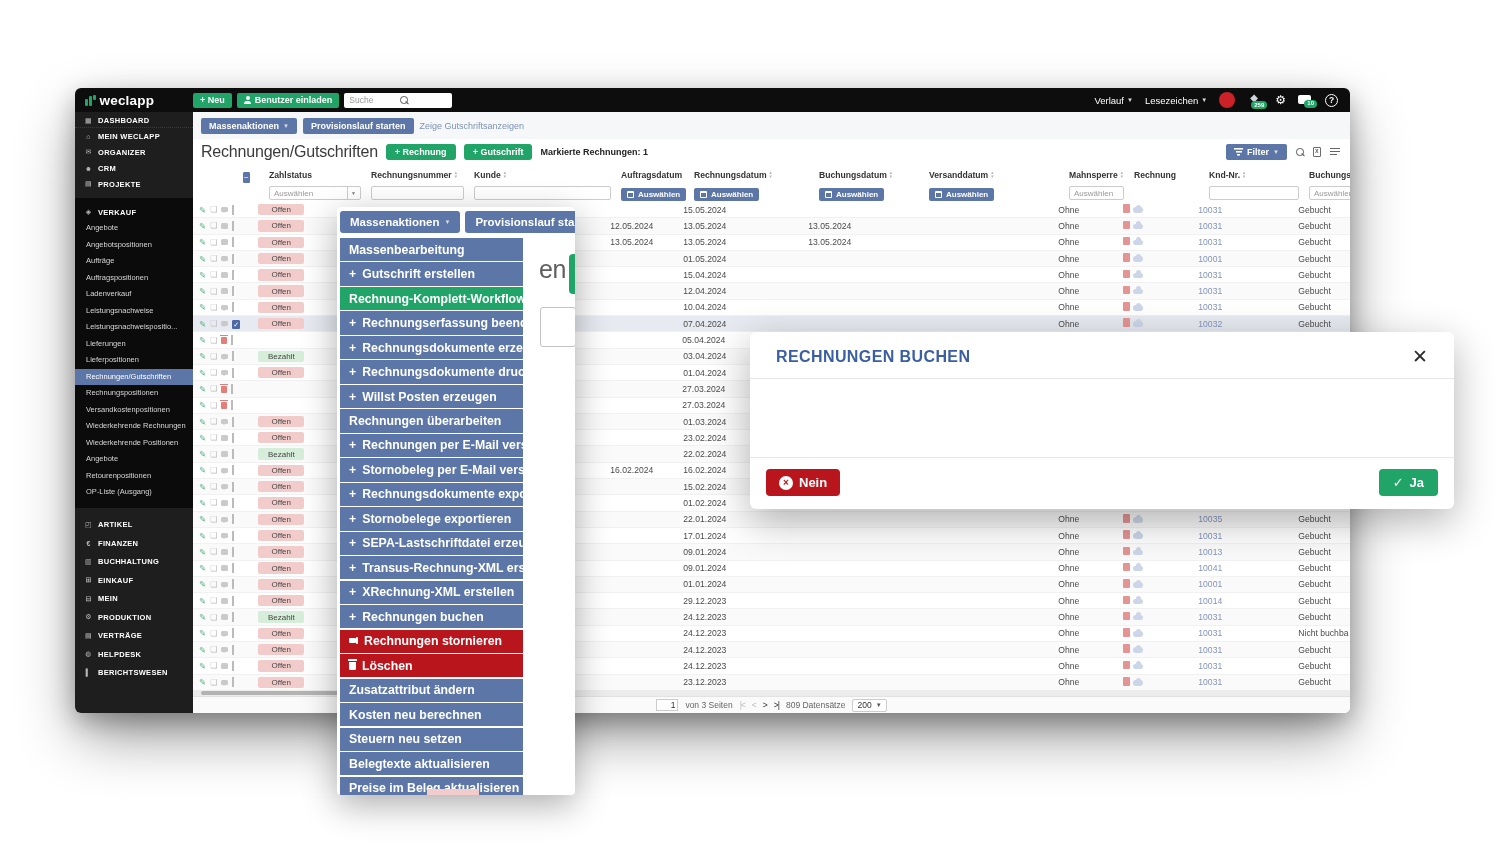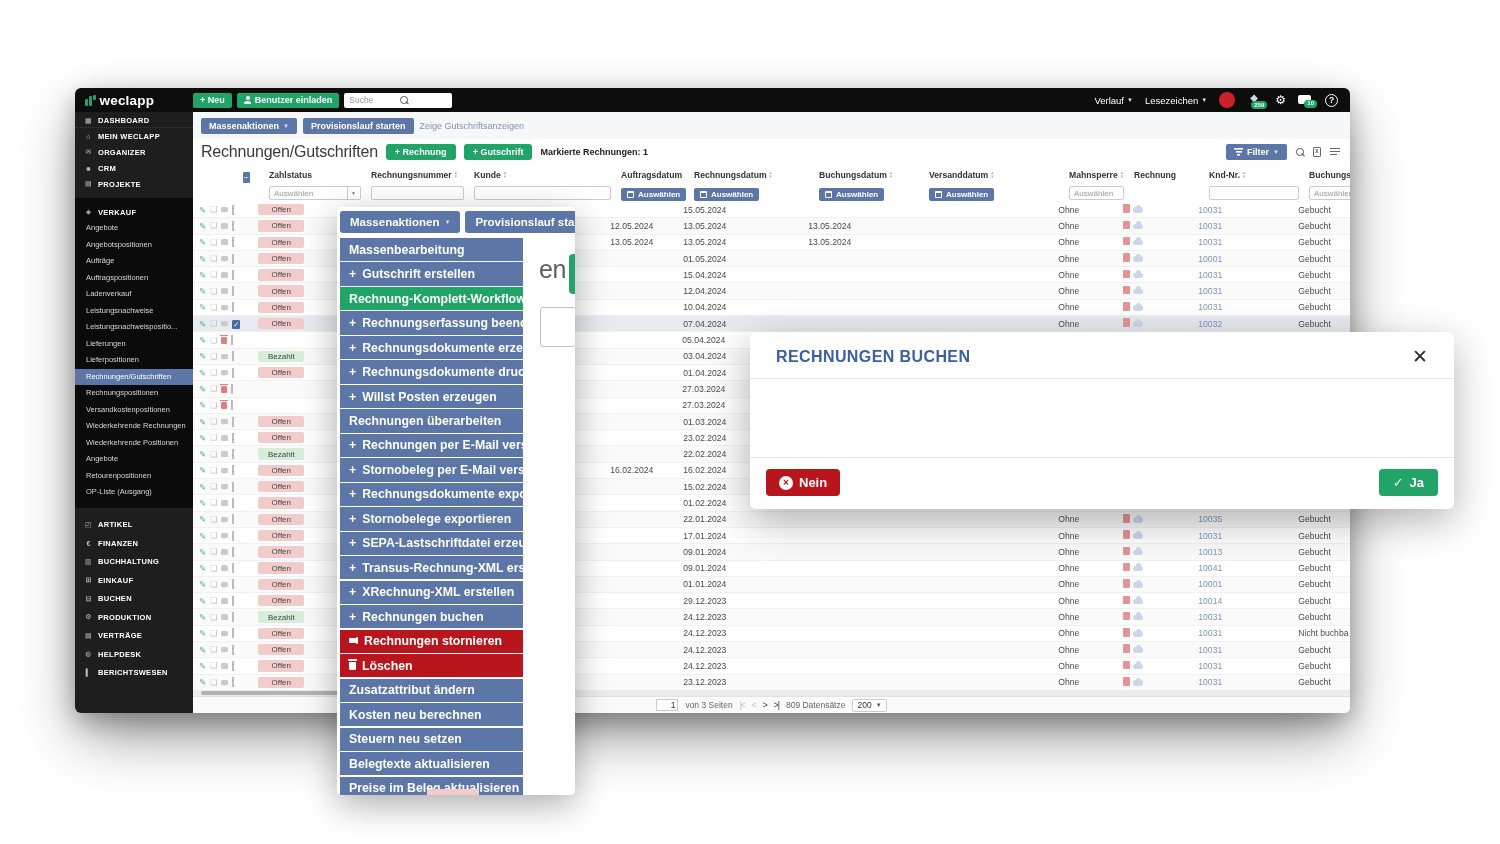--- a/index.html
+++ b/index.html
@@ -282,7 +282,7 @@
             </div>
             <div class="nav-sec">
               <span class="glyph">⊟</span>
-              <span>BUCHEN</span>
+              <span>MEIN</span>
             </div>
             <div class="nav-sec">
               <span class="glyph">⚙</span>

